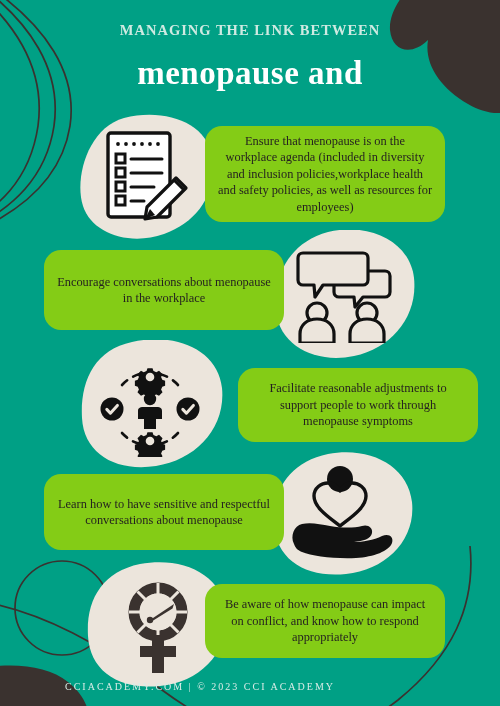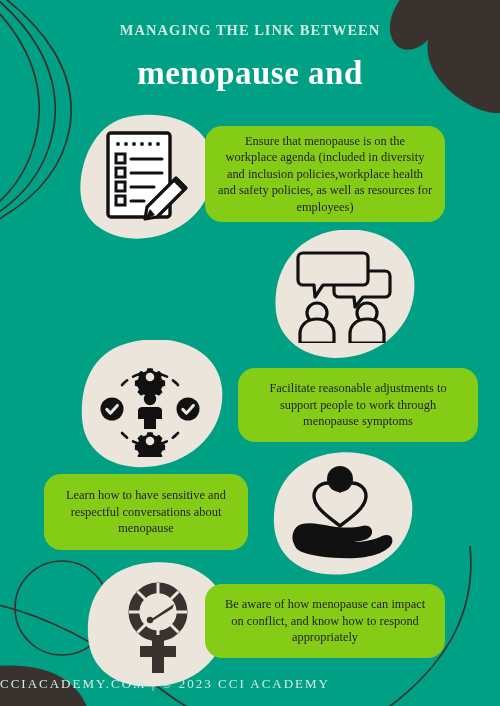--- a/index.html
+++ b/index.html
@@ -166,6 +166,9 @@
     </svg>
   </div>
 
+  <div class="card" style="left:44px; top:250px; width:240px; height:80px;">
+    <p>Encourage conversations about menopause in the workplace</p>
+  </div>
 
   <div class="blob" style="left:80px; top:340px;">
     <svg width="146" height="130" viewBox="0 0 146 130">

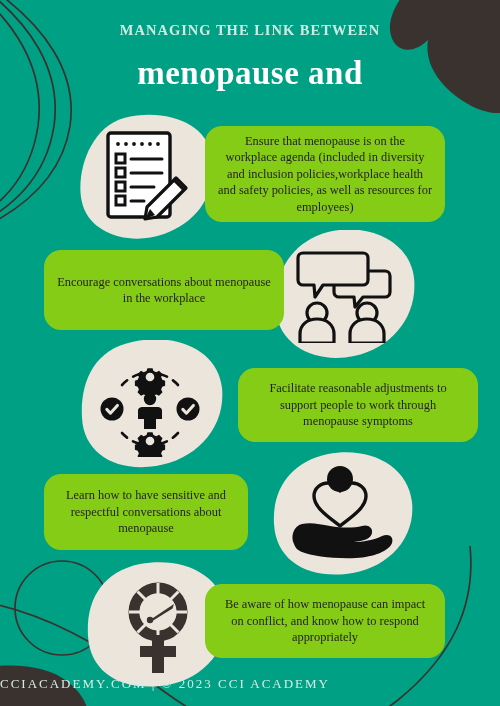--- a/index.html
+++ b/index.html
@@ -232,7 +232,7 @@
     </svg>
   </div>
 
-  <div class="card" style="left:44px; top:474px; width:204px; height:76px;">
+  <div class="card" style="left:44px; top:474px; width:240px; height:76px;">
     <p>Learn how to have sensitive and respectful conversations about menopause</p>
   </div>
 

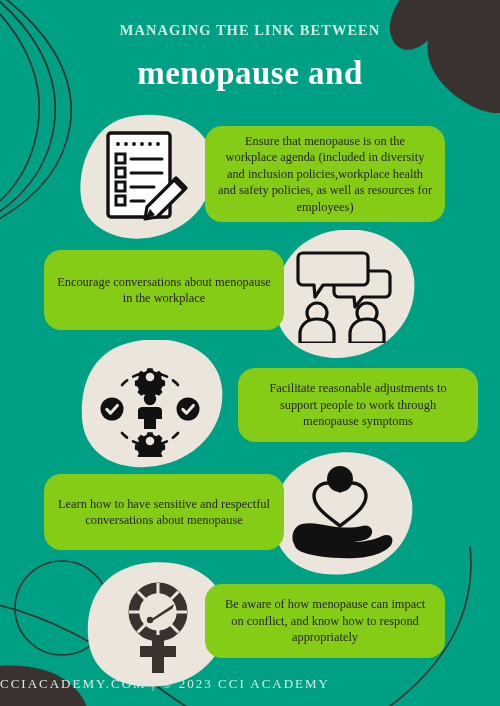--- a/index.html
+++ b/index.html
@@ -63,10 +63,10 @@
   .footer {
     position:absolute;
     bottom:14px; left:0; width:400px;
-    text-align:left;
+    text-align:center;
     z-index:6;
     font-family:"Liberation Serif", serif;
-    font-size:13px;
+    font-size:10px;
     letter-spacing:2.0px;
     color:#d8ece7;
   }

